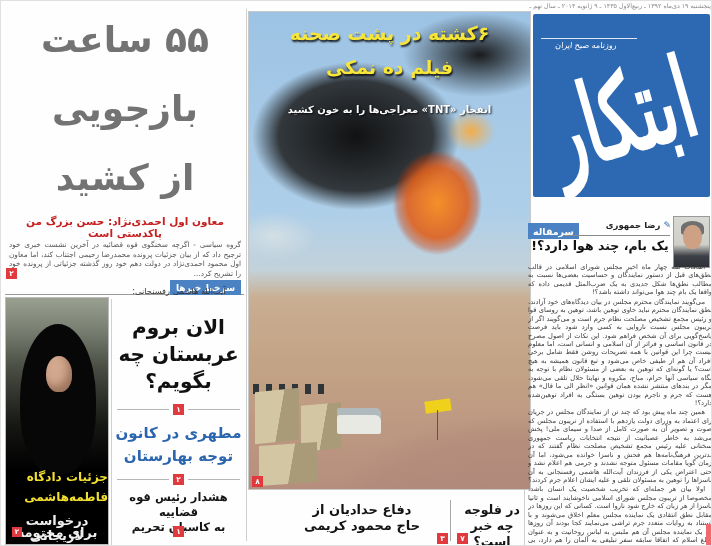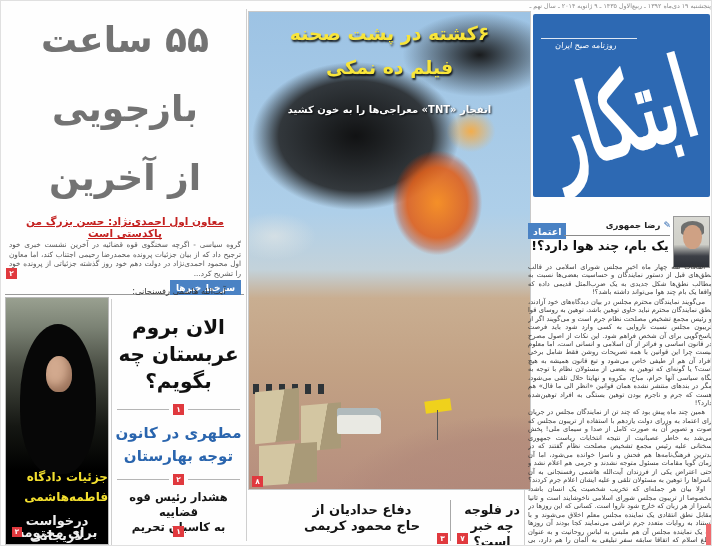--- a/index.html
+++ b/index.html
@@ -123,7 +123,7 @@
   <div class="abs lead-headline">
     <div>۵۵ ساعت</div>
     <div>بازجویی</div>
-    <div>از آخرین</div>
+    <div>از کشید</div>
   </div>
   <div class="abs lead-subhead">معاون اول احمدی‌نژاد: حسن بزرگ من پاکدستی است</div>
   <div class="abs lead-body">گروه سیاسی - اگرچه سخنگوی قوه قضائیه در آخرین نشست خبری خود ترجیح داد که از بیان جزئیات پرونده محمدرضا رحیمی اجتناب کند، اما معاون اول محمود احمدی‌نژاد در دولت دهم خود روز گذشته جزئیاتی از پرونده خود را تشریح کرد...</div>

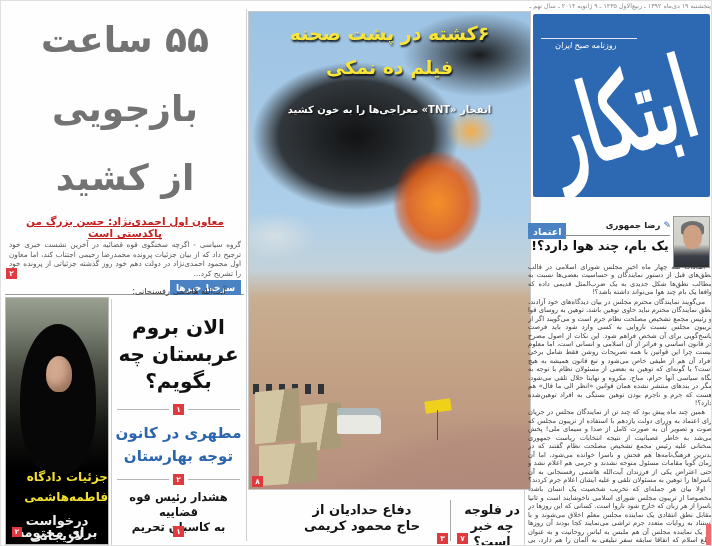--- a/index.html
+++ b/index.html
@@ -16,7 +16,7 @@
   
   .lead-headline { left:4px; top:4px; width:240px; text-align:center; font-size:36px; font-weight:800;
                    line-height:69px; color:#737373; letter-spacing:-1px; }
-  .lead-subhead { left:4px; top:214px; width:240px; text-align:center; font-size:10.5px; font-weight:bold; color:#c4201f;text-decoration:underline; }
+  .lead-subhead { left:4px; top:214px; width:240px; text-align:center; font-size:10.5px; font-weight:bold; color:#c4201f; }
   .lead-body { left:8px; top:239px; width:232px; font-size:7.3px; line-height:1.32; text-align:justify; color:#555; }
   .lead-ref { left:5px; top:267px; }
   .lead-rule { left:4px; top:293px; width:239px; border-top:1px solid #9a9a9a; }

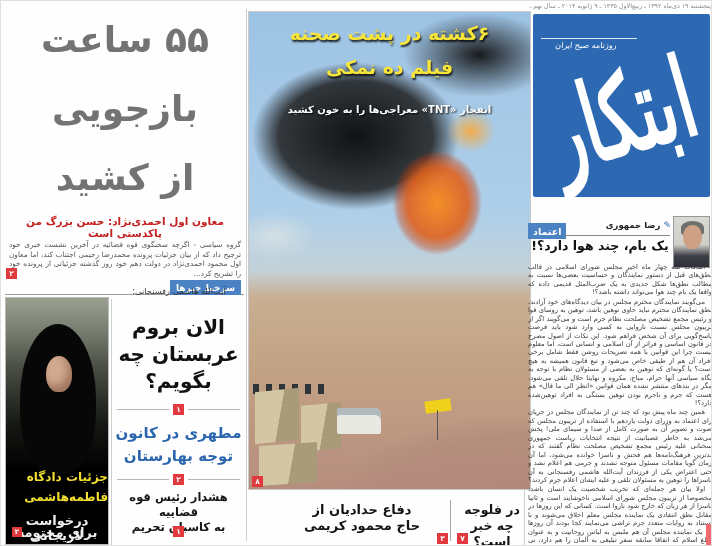--- a/index.html
+++ b/index.html
@@ -202,7 +202,7 @@
     <div class="logo">ابتکار</div>
   </div>
 
-  <div class="abs ed-label">اعتماد</div>
+  <div class="abs ed-label">سرمقاله</div>
   <div class="abs ed-author">
     <span class="ed-pen">✎</span>
     <span>رضا جمهوری</span>

